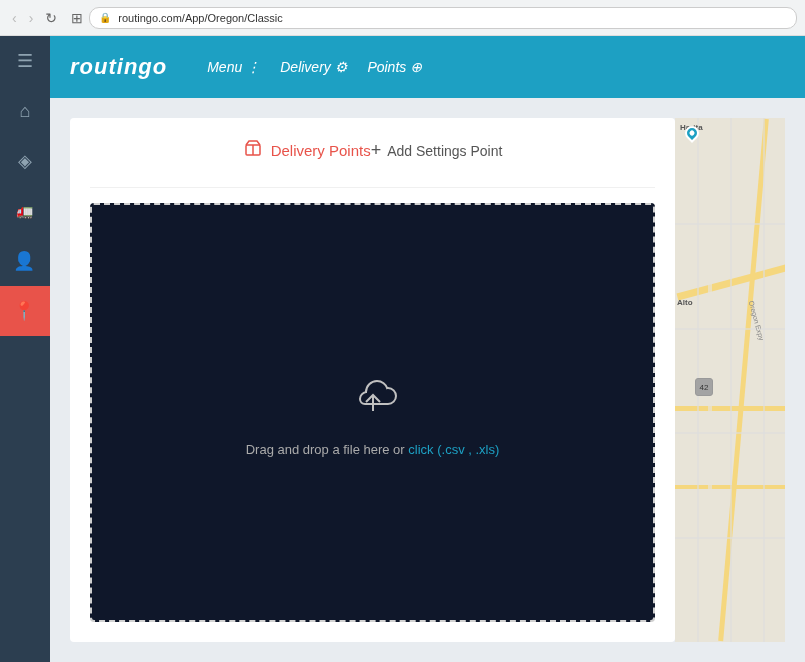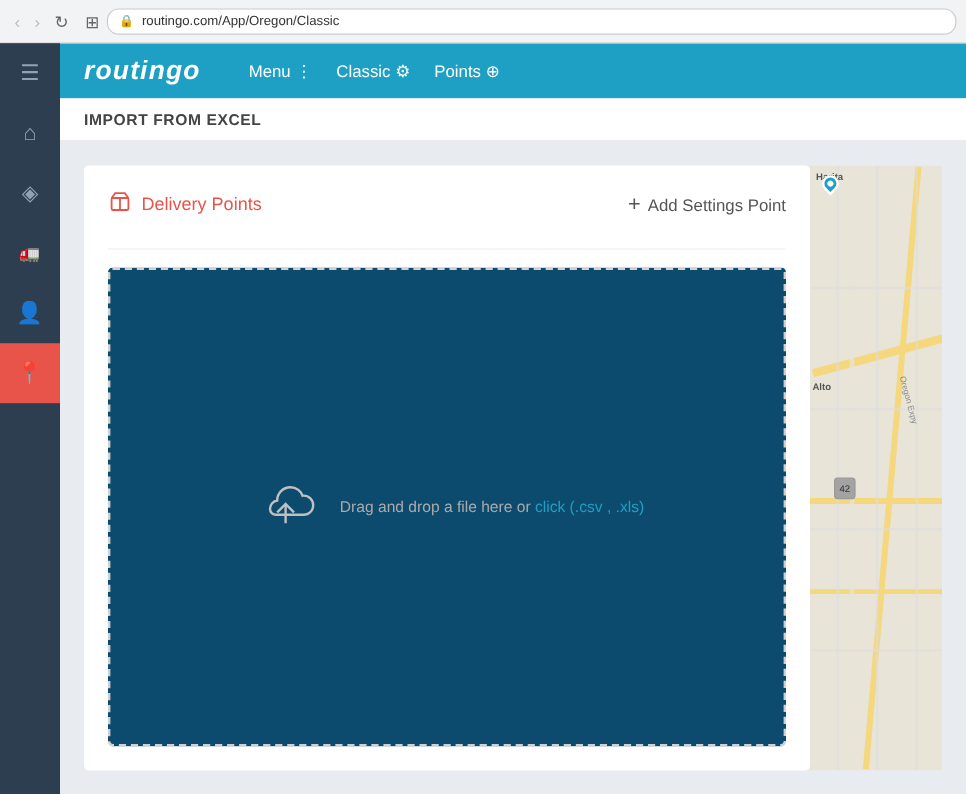--- a/index.html
+++ b/index.html
@@ -63,7 +63,7 @@
     
     .header {
       background: #1da0c3;
-      height: 46px;
+      height: 62px;
       display: flex;
       align-items: center;
       padding: 0 20px;

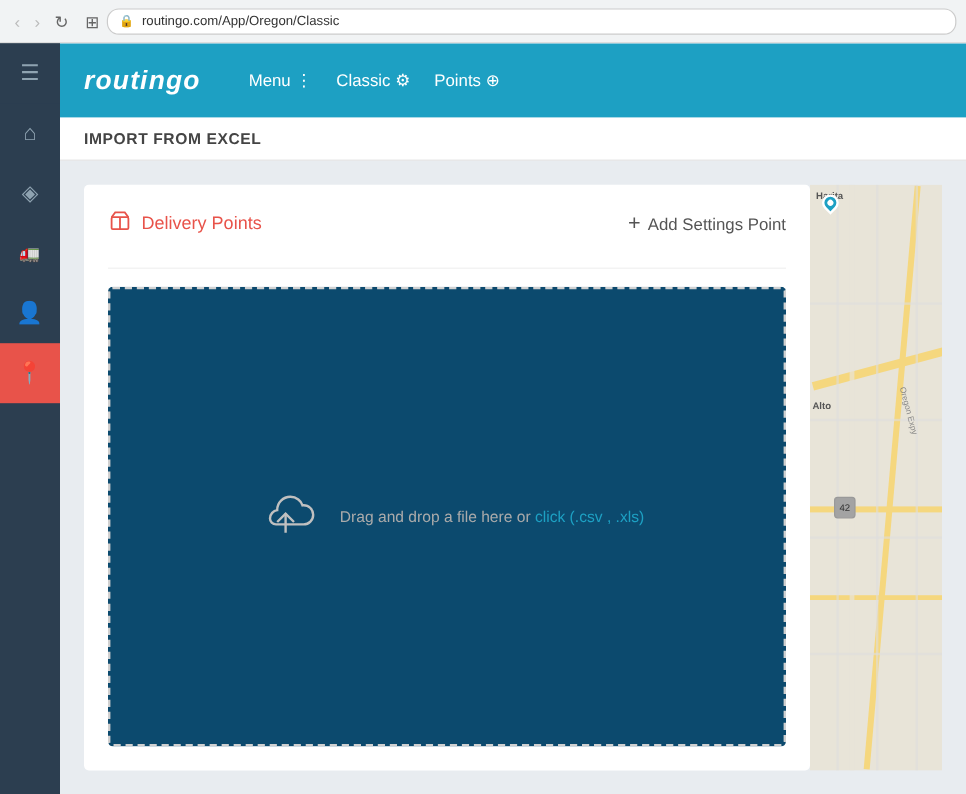--- a/index.html
+++ b/index.html
@@ -87,6 +87,7 @@
       cursor: pointer;
       display: flex;
       gap: 4px;
+      font-style: italic;
     }
 
     

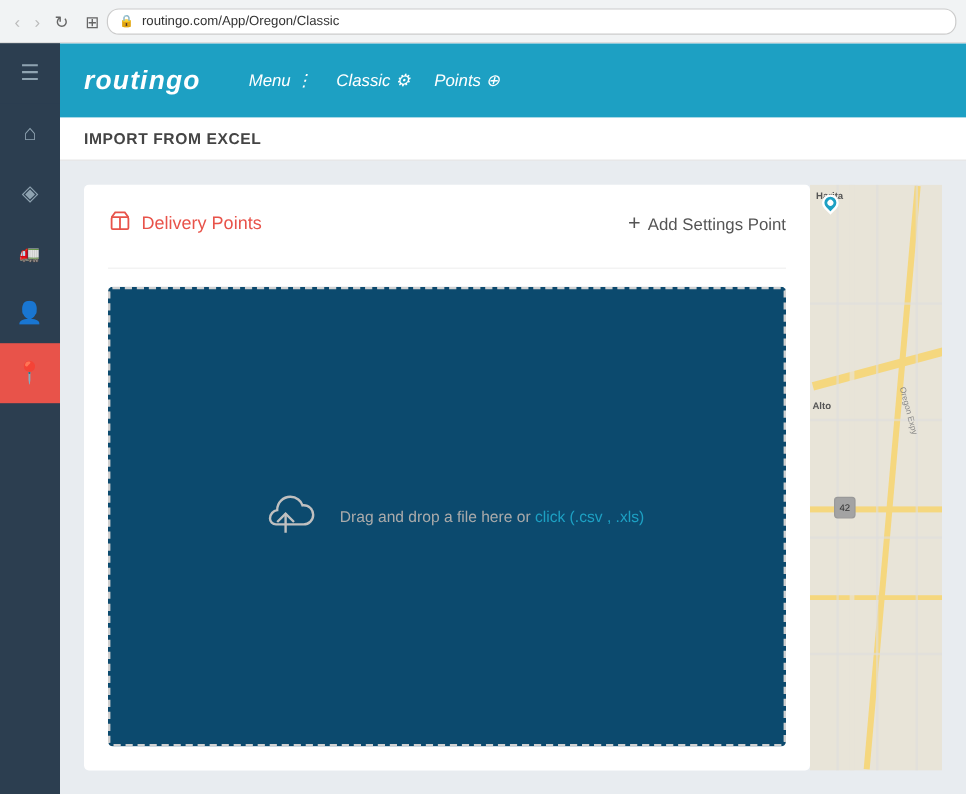--- a/index.html
+++ b/index.html
@@ -275,7 +275,7 @@
           <span>⋮</span>
         </div>
         <div class="header-nav-item">
-          <span>Classic</span>
+          <span>Delivery</span>
           <span>⚙</span>
         </div>
         <div class="header-nav-item">

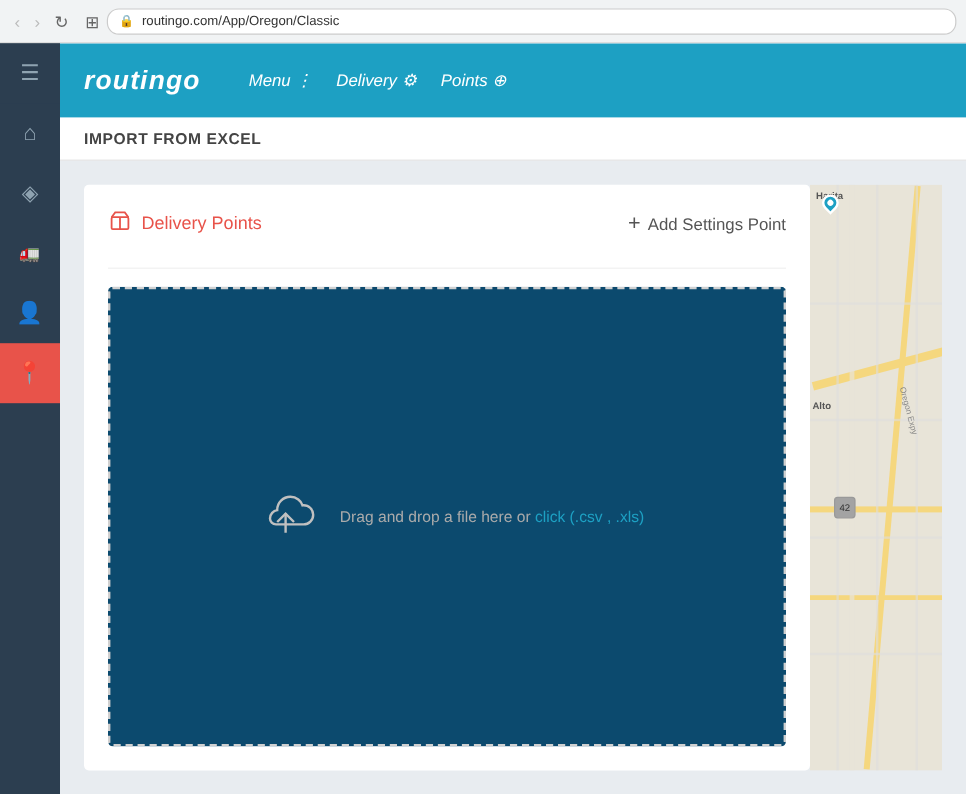--- a/index.html
+++ b/index.html
@@ -285,9 +285,6 @@
       </div>
     </div>
 
-    <div class="top-bar">
-      <span>IMPORT FROM EXCEL</span>
-    </div>
 
     <div class="content-area">
 

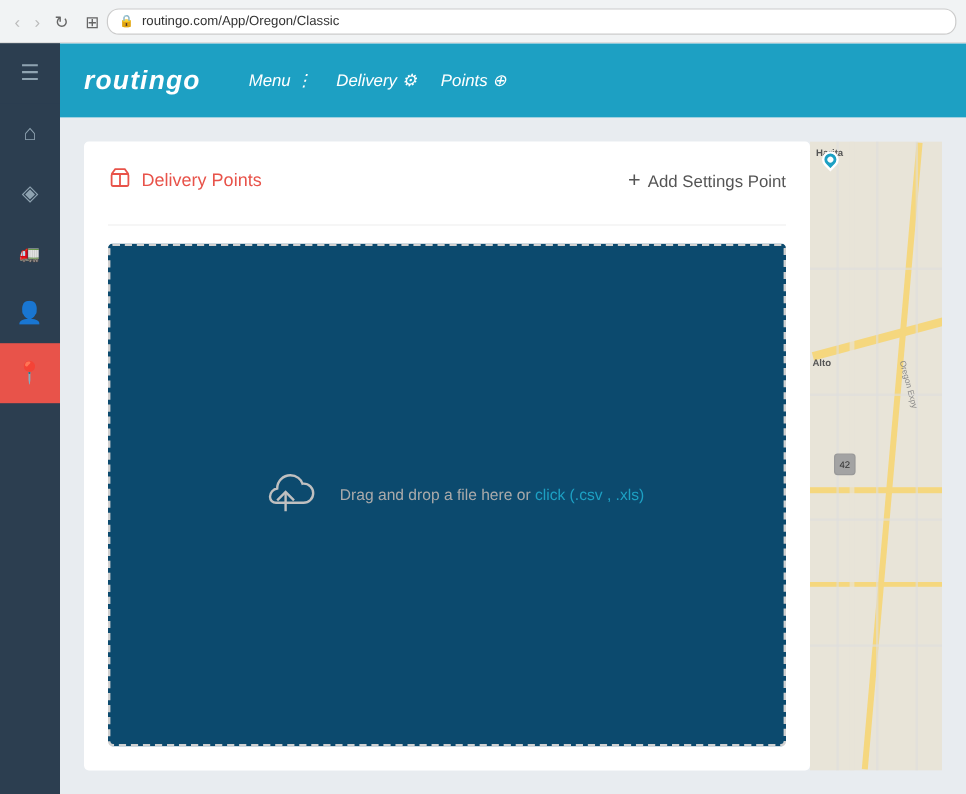--- a/index.html
+++ b/index.html
@@ -132,7 +132,7 @@
     .panel-header {
       display: flex;
       align-items: center;
-      justify-content: space-between;
+      justify-content: center;
       padding-bottom: 24px;
       border-bottom: 1px solid #f0f0f0;
     }

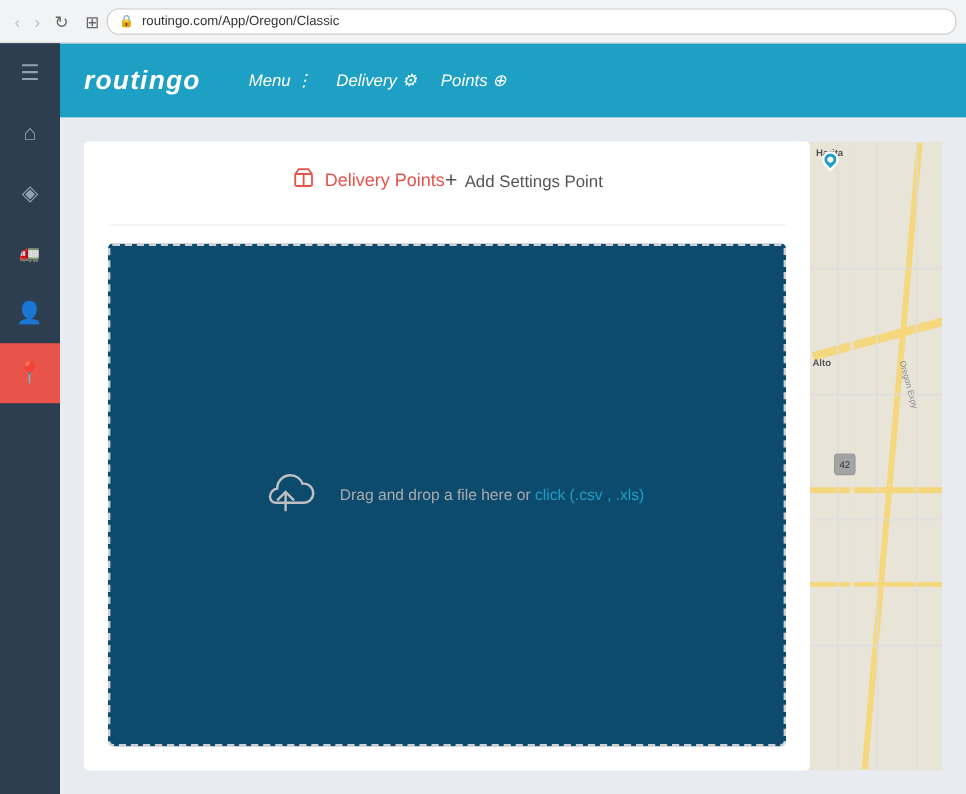--- a/index.html
+++ b/index.html
@@ -165,12 +165,13 @@
       border: 2px dashed #d0d0d0;
       border-radius: 4px;
       display: flex;
+      flex-direction: column;
       align-items: center;
       justify-content: center;
       gap: 15px;
       min-height: 180px;
       cursor: pointer;
-      background: #0c4a6e;
+      background: #0f172a;
     }
 
     .cloud-upload-icon {

